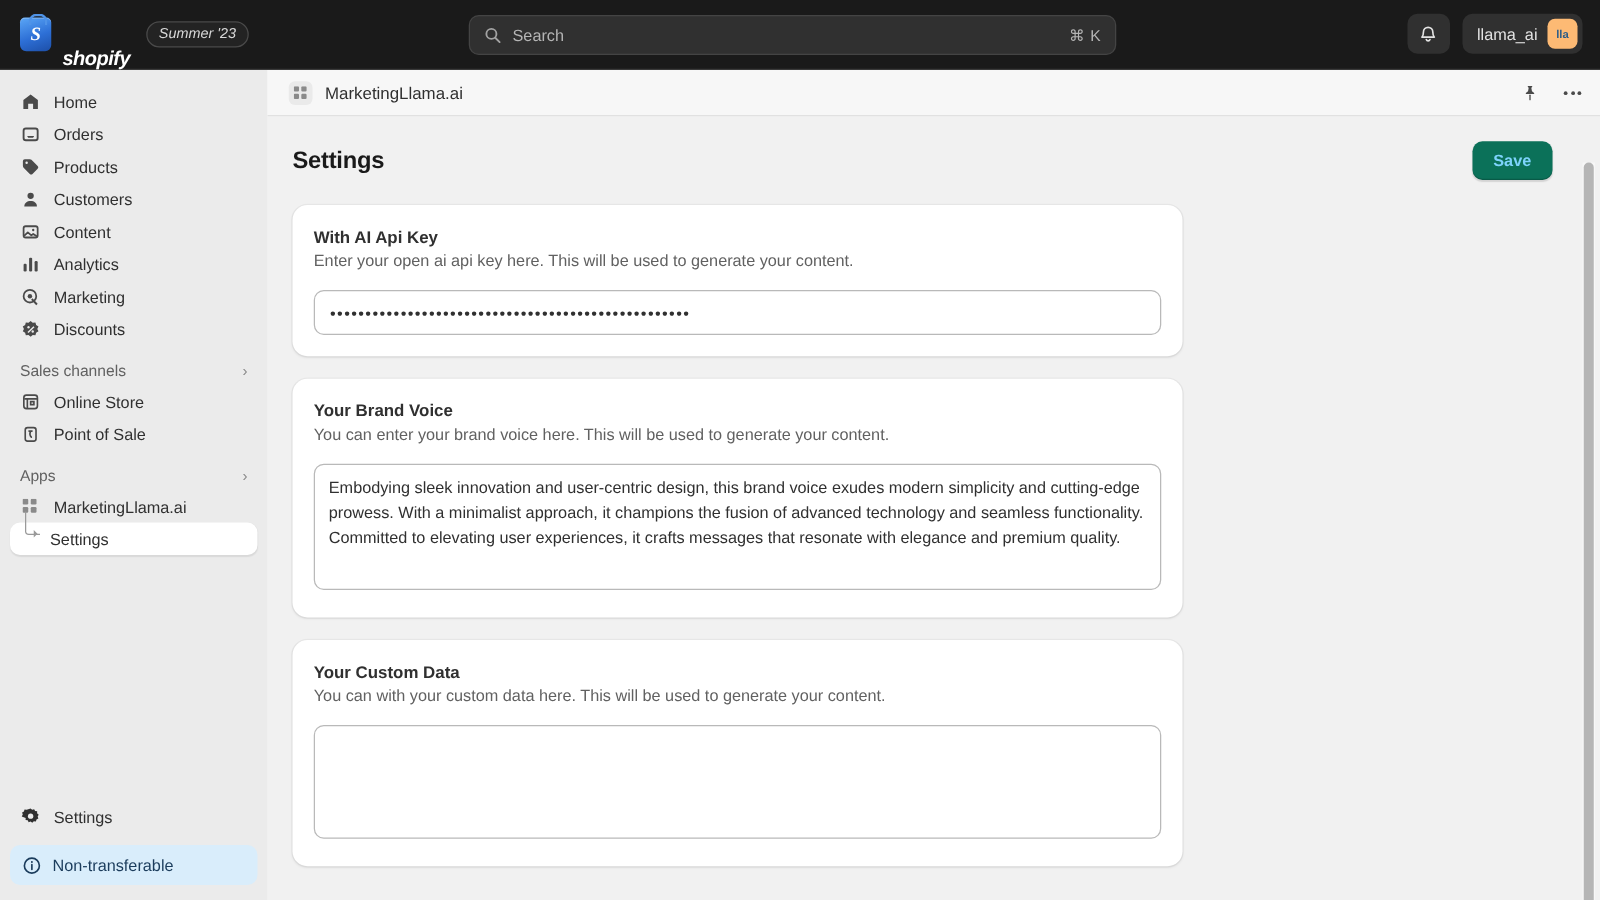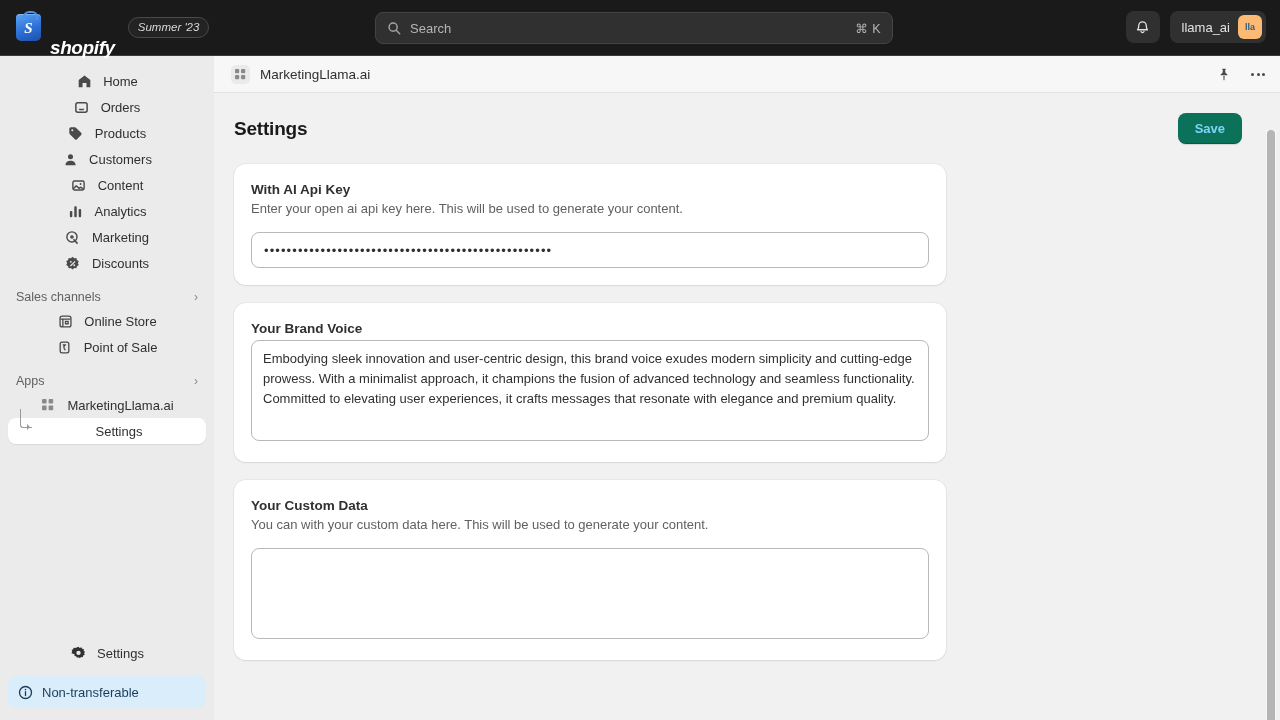--- a/index.html
+++ b/index.html
@@ -39,7 +39,7 @@
     margin-top: 1px;
   }
   .wordmark {
-    color: #fff; font-size: 19px; font-weight: bold;
+    color: #fff; font-size: 16px; font-weight: bold;
     font-style: italic; letter-spacing: -0.4px; margin-top: 40px;
   }
   .version-pill {

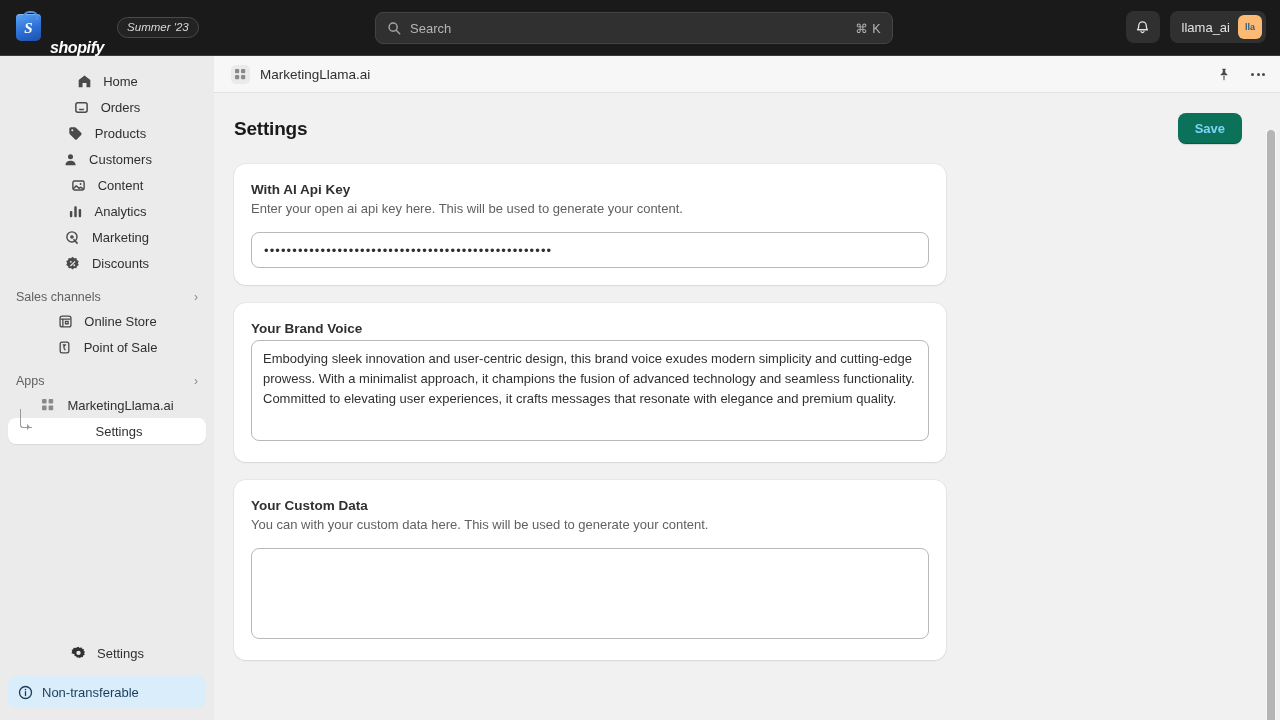--- a/index.html
+++ b/index.html
@@ -88,7 +88,7 @@
     display: flex; align-items: center; gap: 11px;
     height: 26px; padding: 0 8px; margin-bottom: 0;
     border-radius: 8px; cursor: pointer;
-    color: #303030; font-size: 13px; justify-content: center;
+    color: #303030; font-size: 13px;
   }
   .nav-item.active { background: #ffffff; box-shadow: 0 1px 1px rgba(0,0,0,.08); }
   .nav-icon { width: 16px; height: 16px; flex: none; display: flex; align-items: center; justify-content: center; }

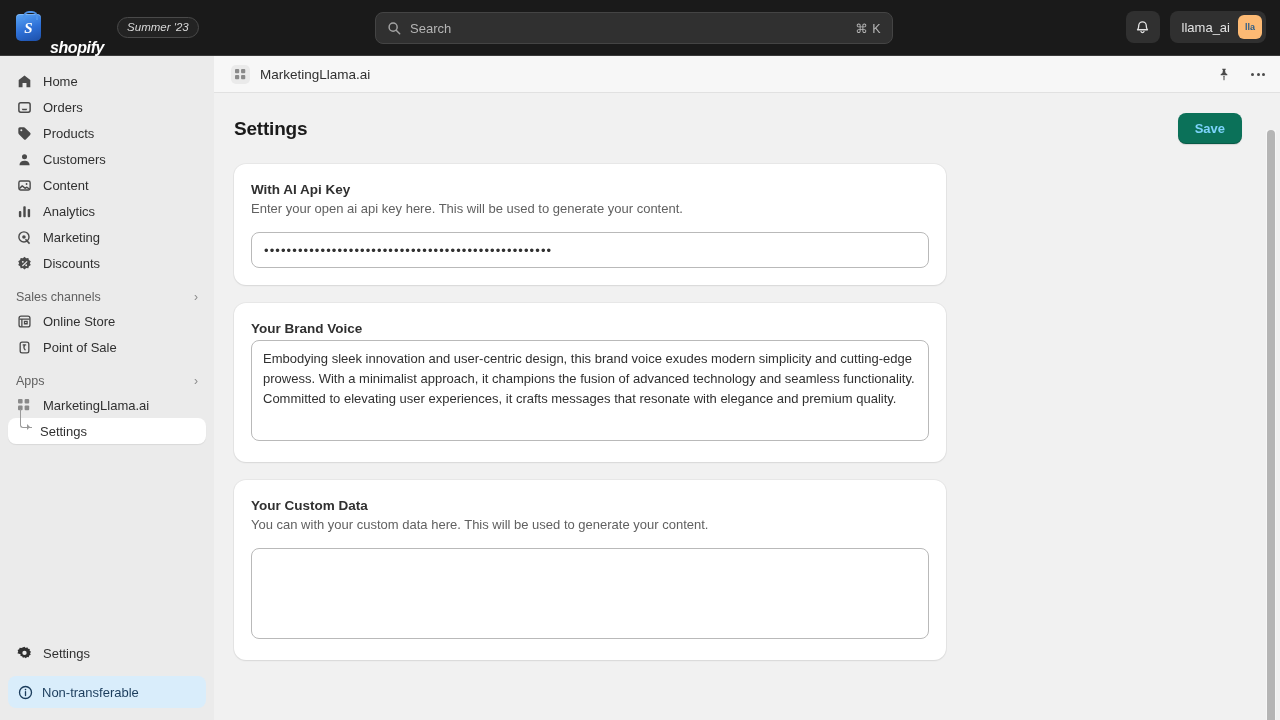--- a/index.html
+++ b/index.html
@@ -425,6 +425,7 @@
 
       <div class="card">
         <div class="card-title">Your Brand Voice</div>
+        <div class="card-sub">You can enter your brand voice here. This will be used to generate your content.</div>
         <textarea class="txt-area" style="">Embodying sleek innovation and user-centric design, this brand voice exudes modern simplicity and cutting-edge prowess. With a minimalist approach, it champions the fusion of advanced technology and seamless functionality. Committed to elevating user experiences, it crafts messages that resonate with elegance and premium quality.</textarea>
       </div>
 

